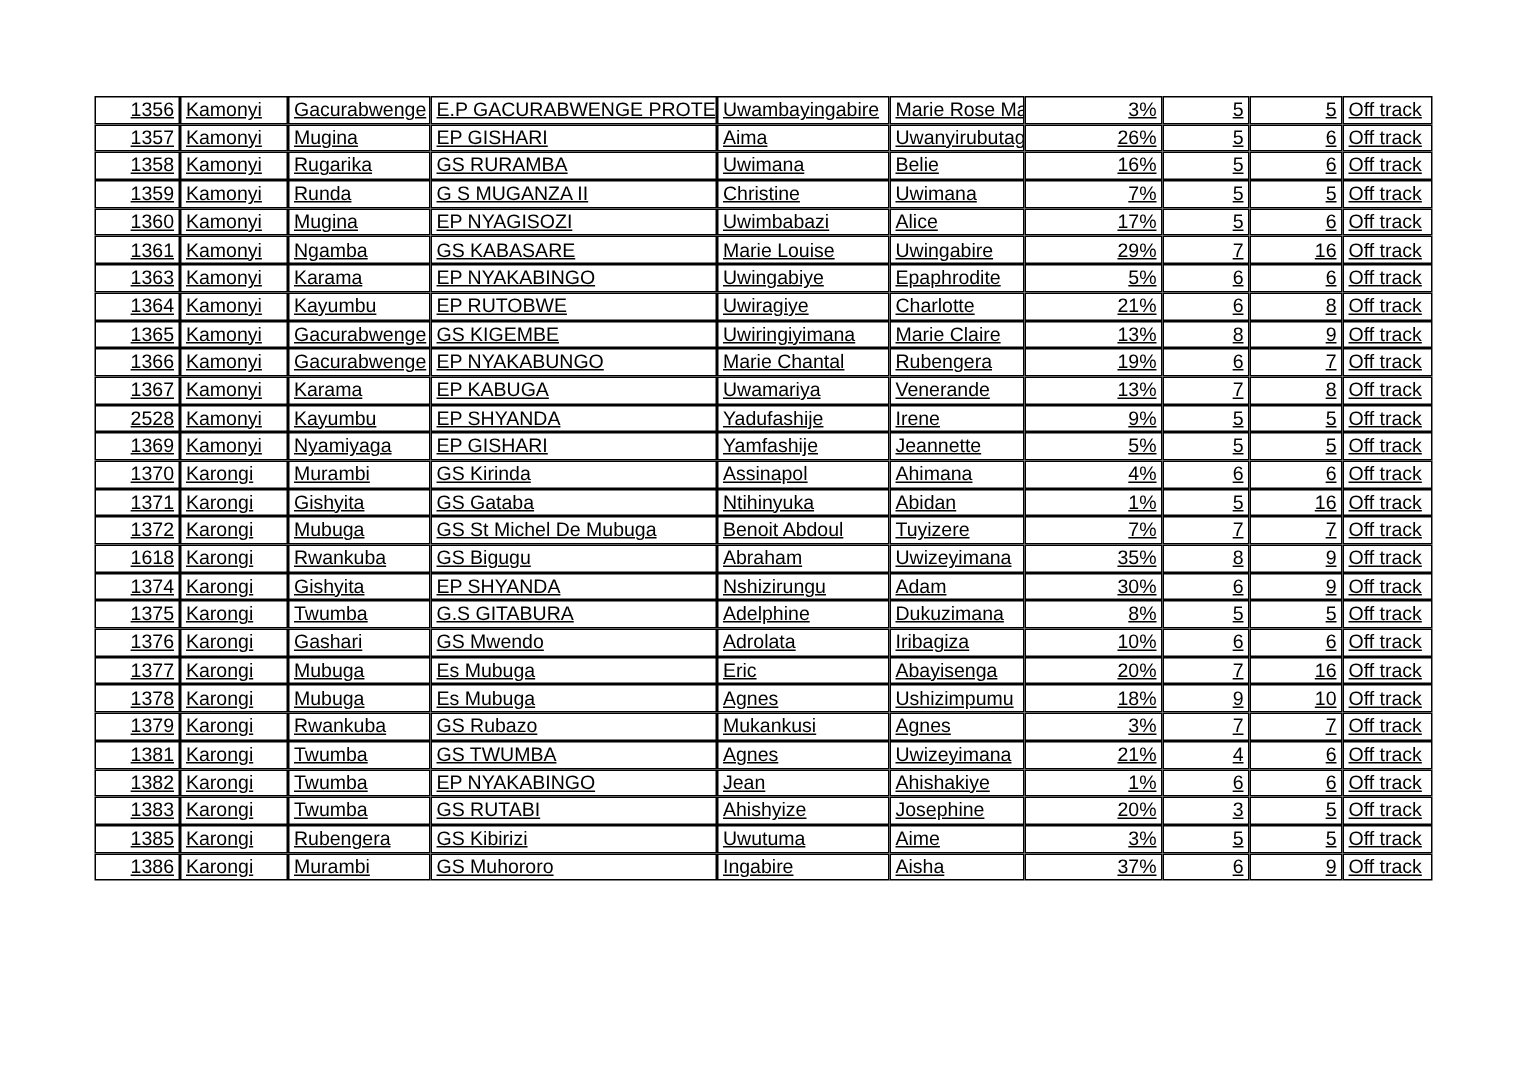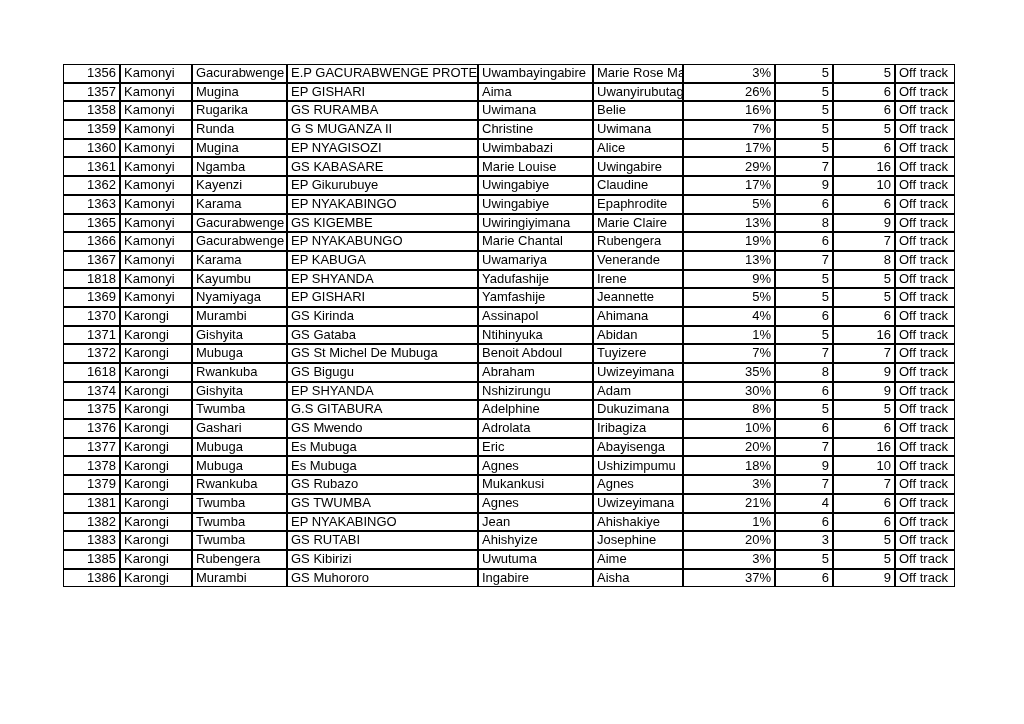--- a/index.html
+++ b/index.html
@@ -24,6 +24,7 @@
     border-spacing: 0;
     table-layout: fixed;
     width: 892px;
+    text-decoration: underline;
   }
   table.sheet td {
     box-sizing: border-box;

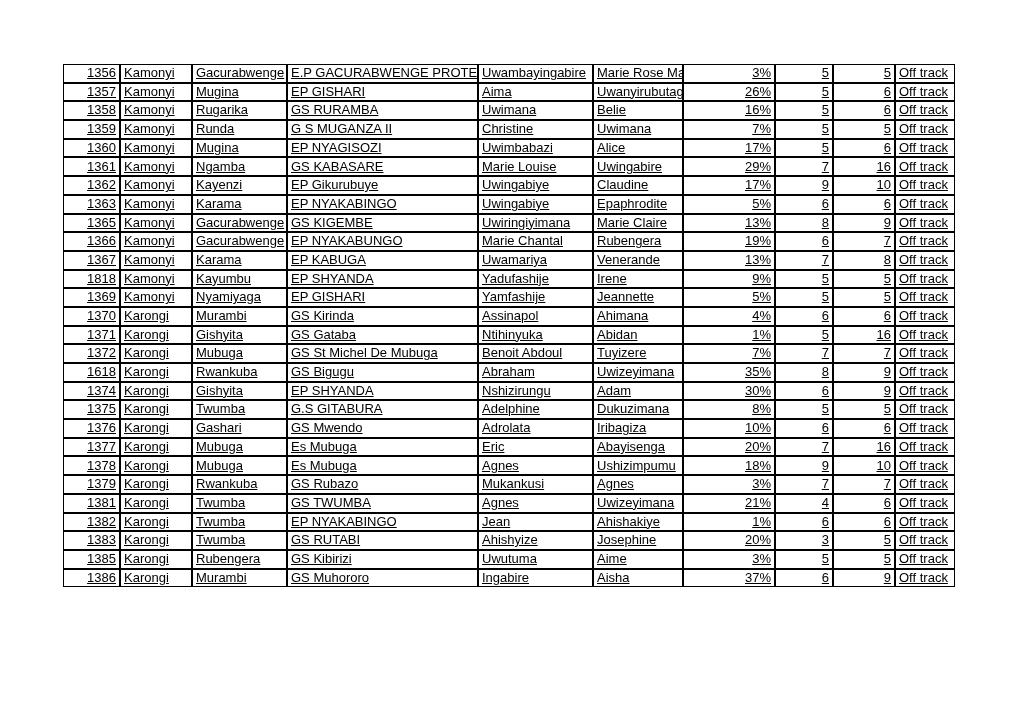--- a/index.html
+++ b/index.html
@@ -132,18 +132,6 @@
     <td class="c-left">Off track</td>
   </tr>
         <tr>
-    <td class="c-right">1362</td>
-    <td class="c-left">Kamonyi</td>
-    <td class="c-left">Kayenzi</td>
-    <td class="c-left">EP Gikurubuye</td>
-    <td class="c-left">Uwingabiye</td>
-    <td class="c-left">Claudine</td>
-    <td class="c-right">17%</td>
-    <td class="c-right">9</td>
-    <td class="c-right">10</td>
-    <td class="c-left">Off track</td>
-  </tr>
-        <tr>
     <td class="c-right">1363</td>
     <td class="c-left">Kamonyi</td>
     <td class="c-left">Karama</td>

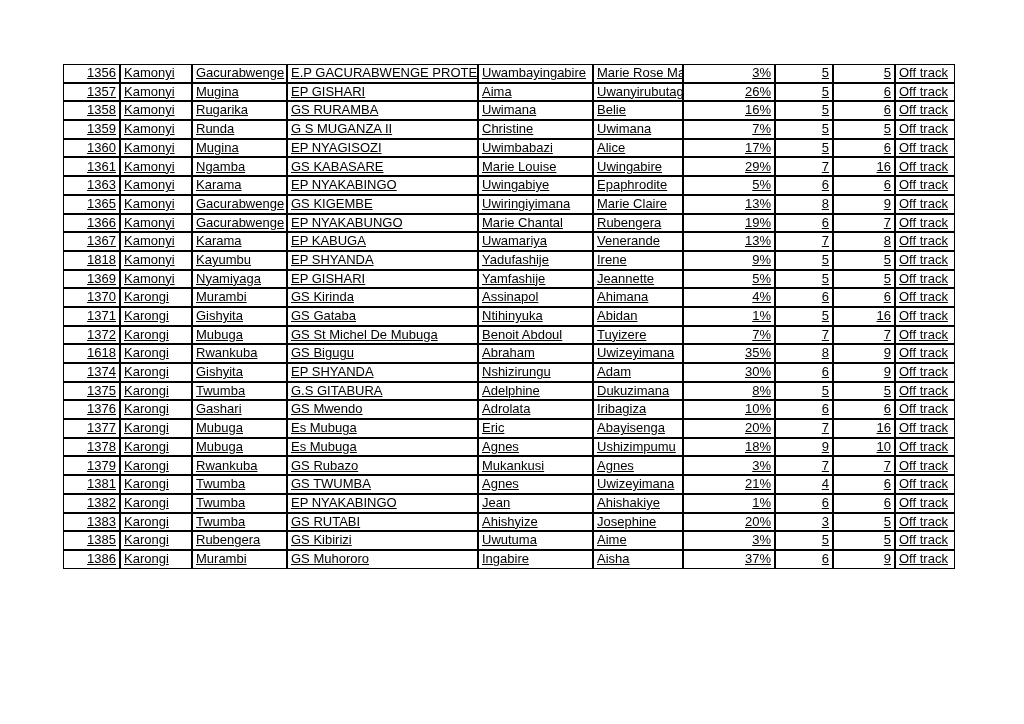--- a/index.html
+++ b/index.html
@@ -144,6 +144,18 @@
     <td class="c-left">Off track</td>
   </tr>
         <tr>
+    <td class="c-right">1364</td>
+    <td class="c-left">Kamonyi</td>
+    <td class="c-left">Kayumbu</td>
+    <td class="c-left">EP RUTOBWE</td>
+    <td class="c-left">Uwiragiye</td>
+    <td class="c-left">Charlotte</td>
+    <td class="c-right">21%</td>
+    <td class="c-right">6</td>
+    <td class="c-right">8</td>
+    <td class="c-left">Off track</td>
+  </tr>
+        <tr>
     <td class="c-right">1365</td>
     <td class="c-left">Kamonyi</td>
     <td class="c-left">Gacurabwenge</td>

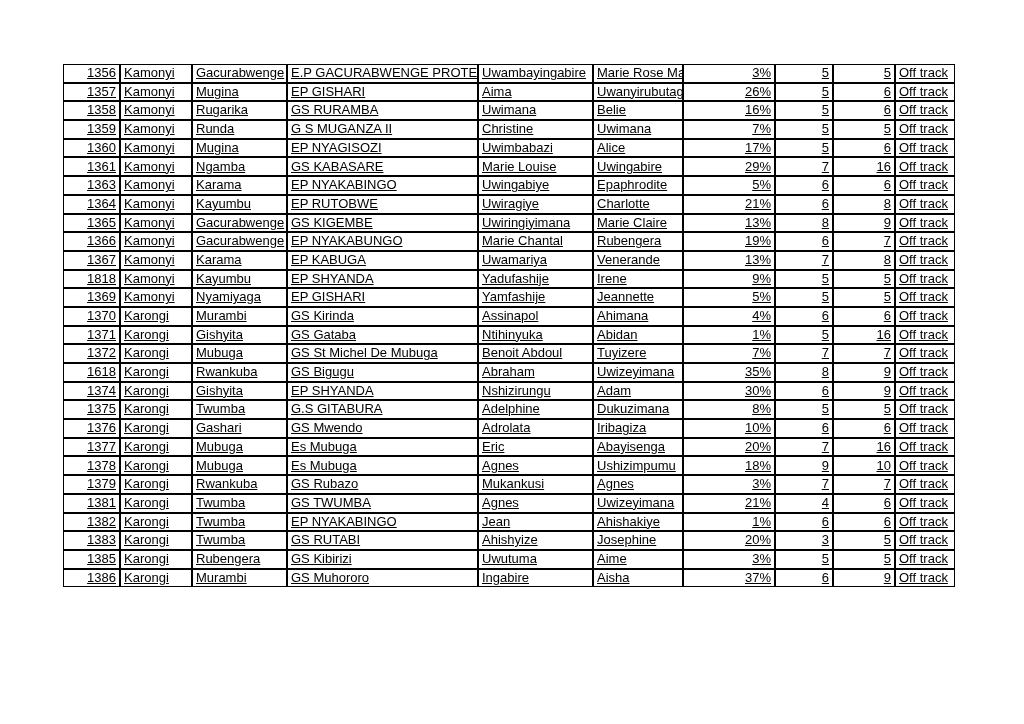--- a/index.html
+++ b/index.html
@@ -192,7 +192,7 @@
     <td class="c-left">Off track</td>
   </tr>
         <tr>
-    <td class="c-right">1818</td>
+    <td class="c-right">2528</td>
     <td class="c-left">Kamonyi</td>
     <td class="c-left">Kayumbu</td>
     <td class="c-left">EP SHYANDA</td>

